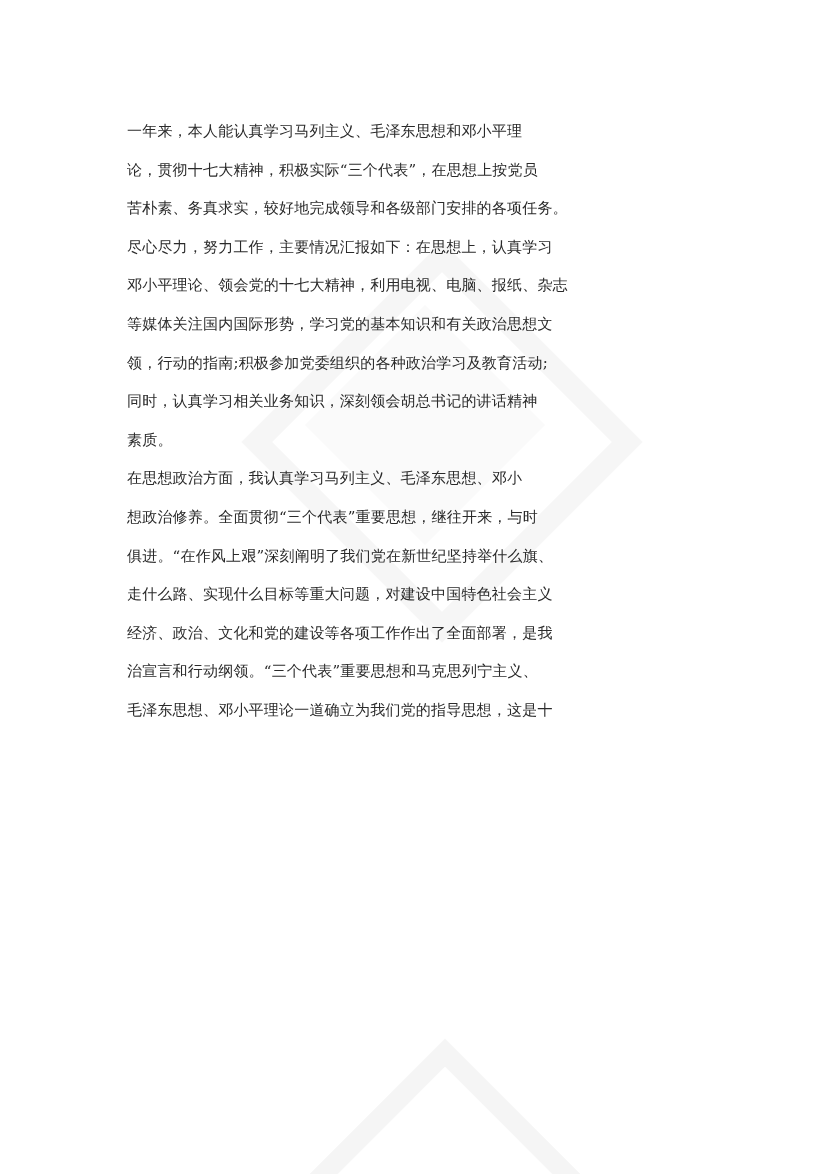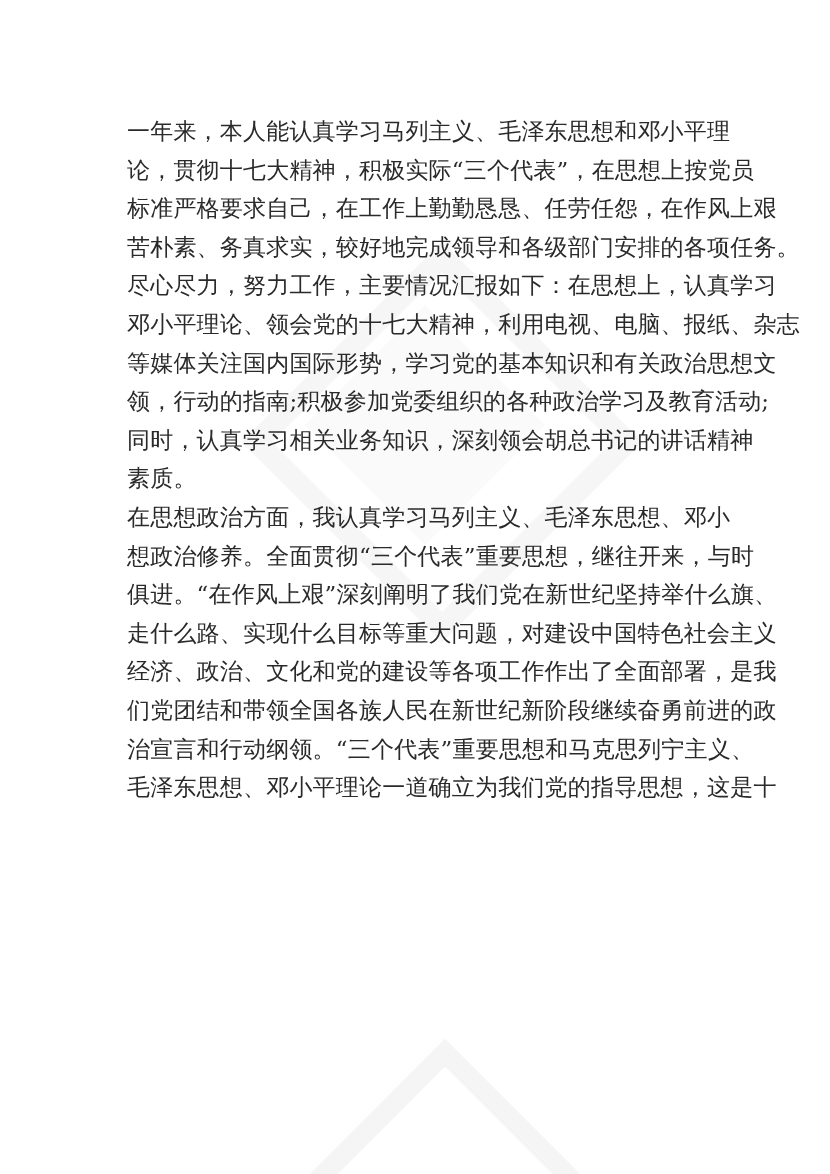--- a/index.html
+++ b/index.html
@@ -30,7 +30,7 @@
     .line {
       height: 38.6px;
       line-height: 38.6px;
-      font-size: 23px;
+      font-size: 15px;
       white-space: nowrap;
       letter-spacing: 0.2px;
     }

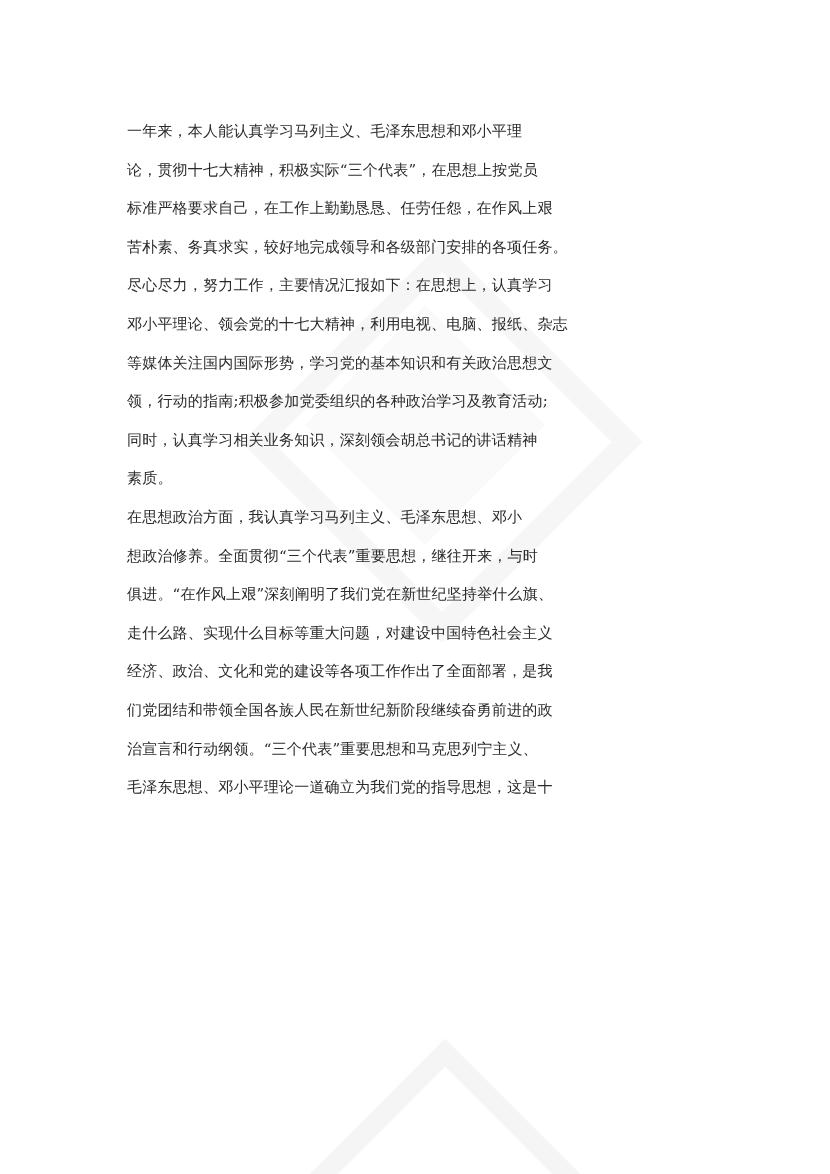--- a/index.html
+++ b/index.html
@@ -70,7 +70,6 @@
     <div>
       <div class="line">一年来，本人能认真学习马列主义、毛泽东思想和邓小平理</div>
       <div class="line">论，贯彻十七大精神，积极实际“三个代表”，在思想上按党员</div>
-      <div class="line">标准严格要求自己，在工作上勤勤恳恳、任劳任怨，在作风上艰</div>
       <div class="line">苦朴素、务真求实，较好地完成领导和各级部门安排的各项任务。</div>
       <div class="line">尽心尽力，努力工作，主要情况汇报如下：在思想上，认真学习</div>
       <div class="line">邓小平理论、领会党的十七大精神，利用电视、电脑、报纸、杂志</div>

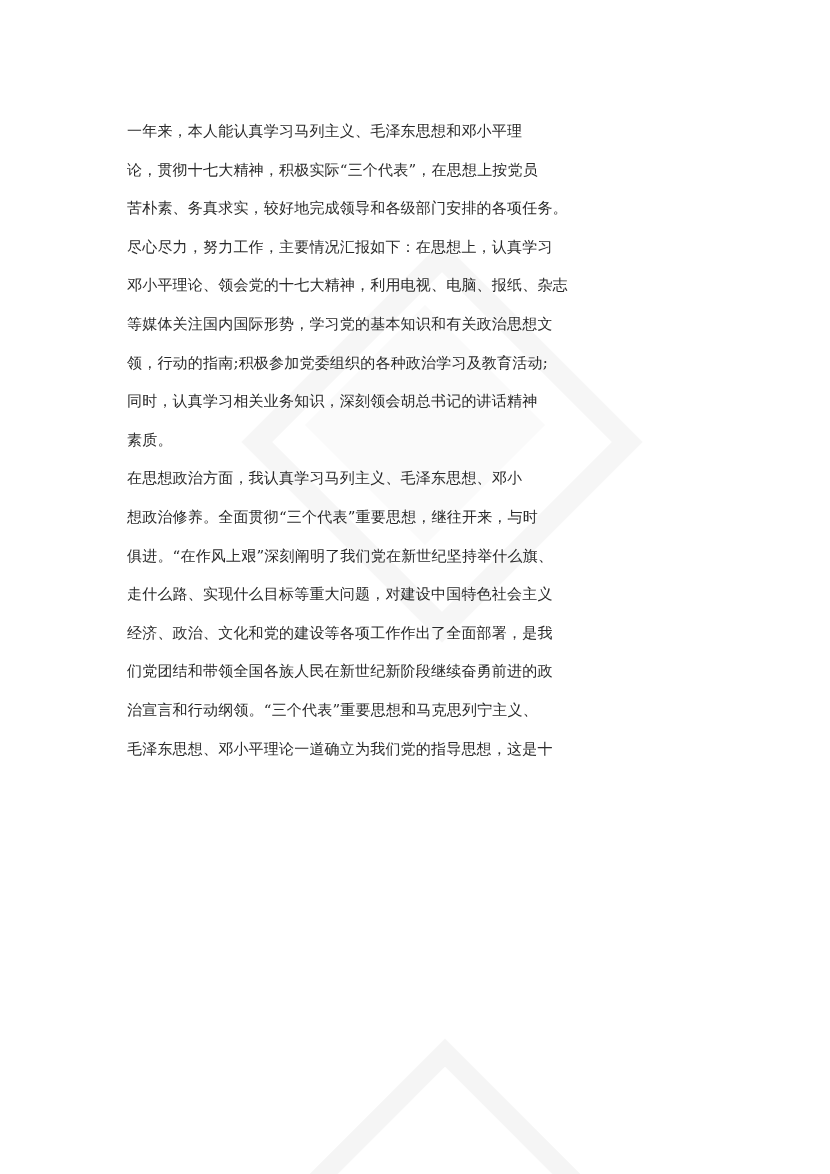--- a/index.html
+++ b/index.html
@@ -84,7 +84,6 @@
       <div class="line">俱进。“在作风上艰”深刻阐明了我们党在新世纪坚持举什么旗、</div>
       <div class="line">走什么路、实现什么目标等重大问题，对建设中国特色社会主义</div>
       <div class="line">经济、政治、文化和党的建设等各项工作作出了全面部署，是我</div>
-      <div class="line">们党团结和带领全国各族人民在新世纪新阶段继续奋勇前进的政</div>
       <div class="line">治宣言和行动纲领。“三个代表”重要思想和马克思列宁主义、</div>
       <div class="line">毛泽东思想、邓小平理论一道确立为我们党的指导思想，这是十</div>
     </div>

